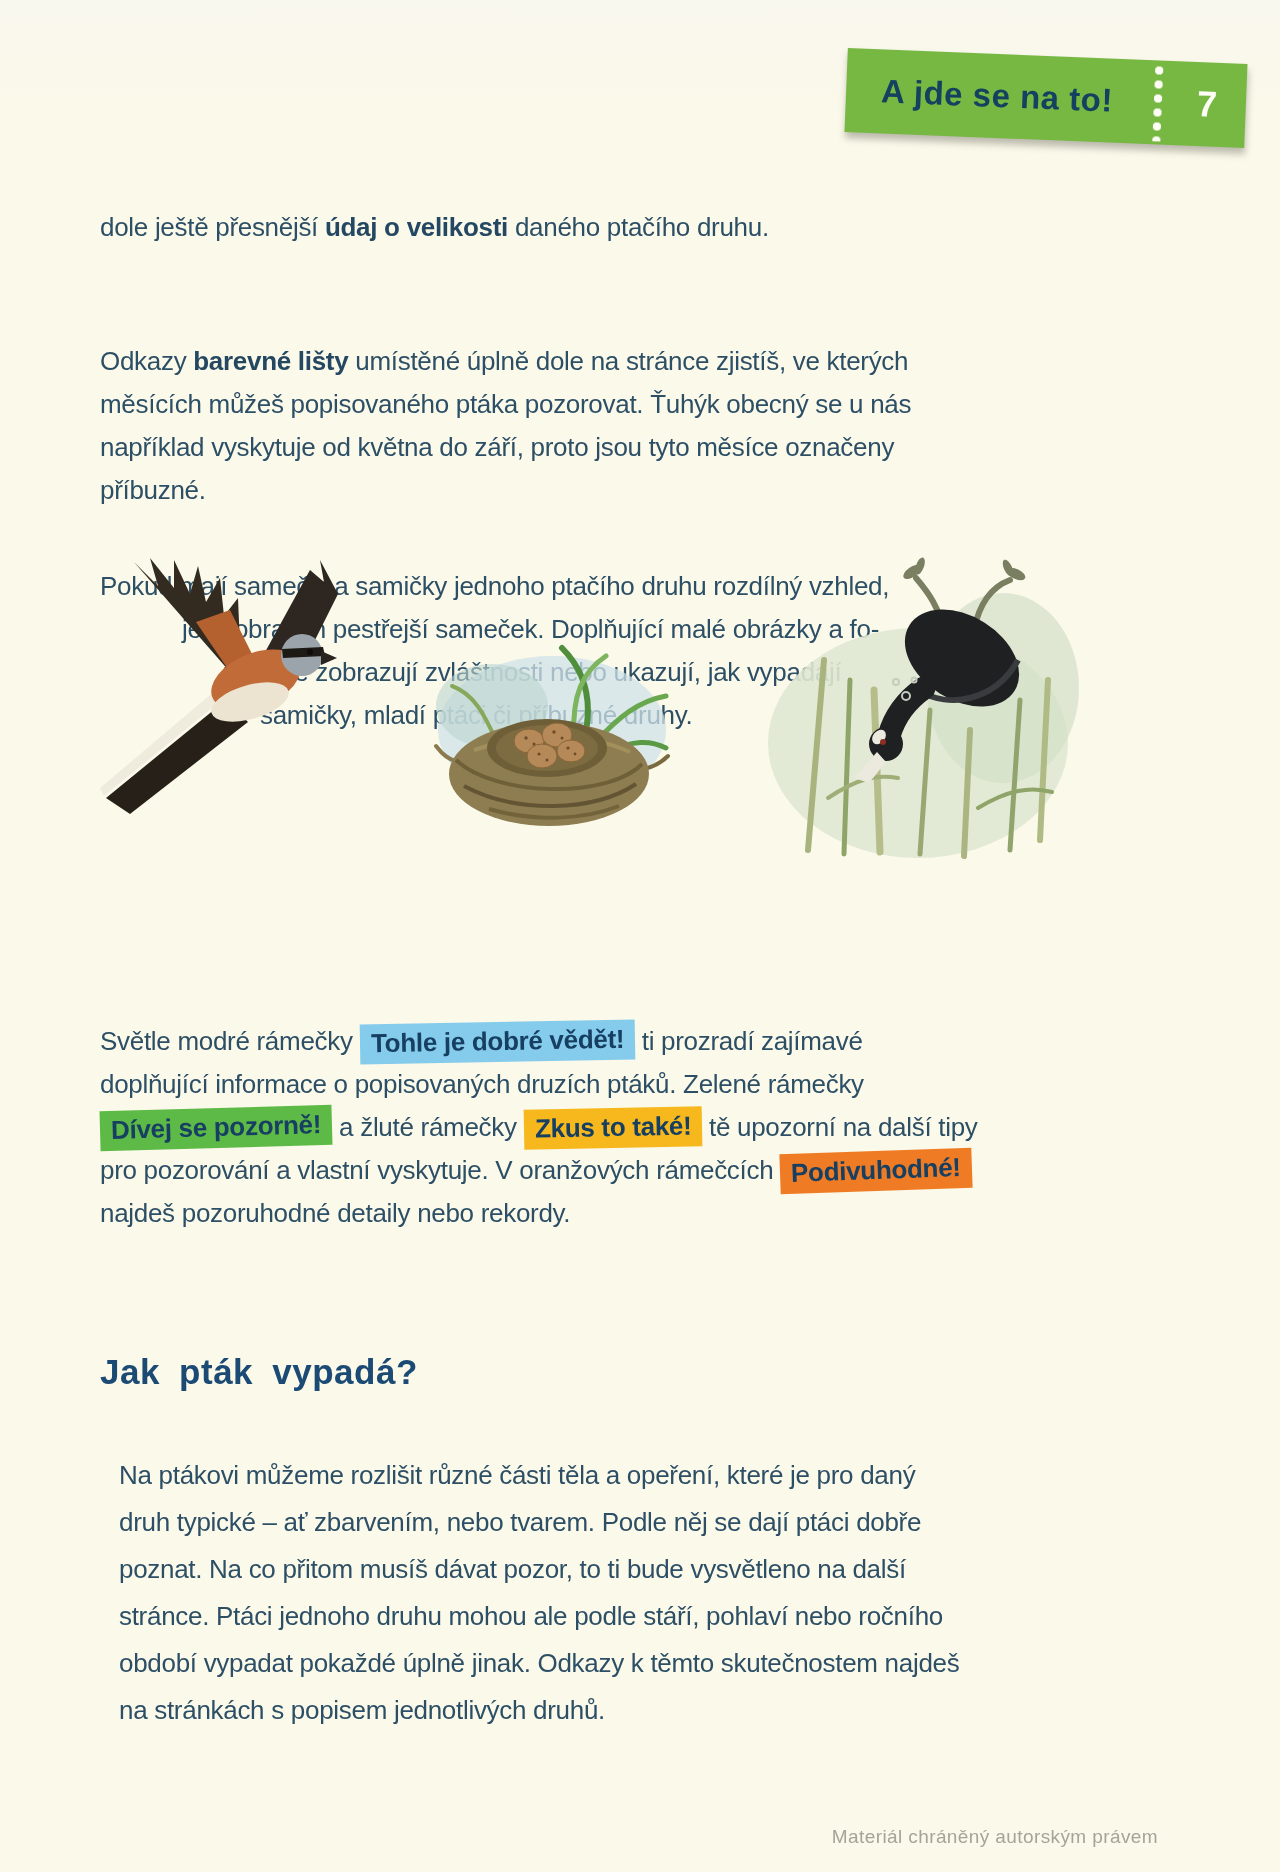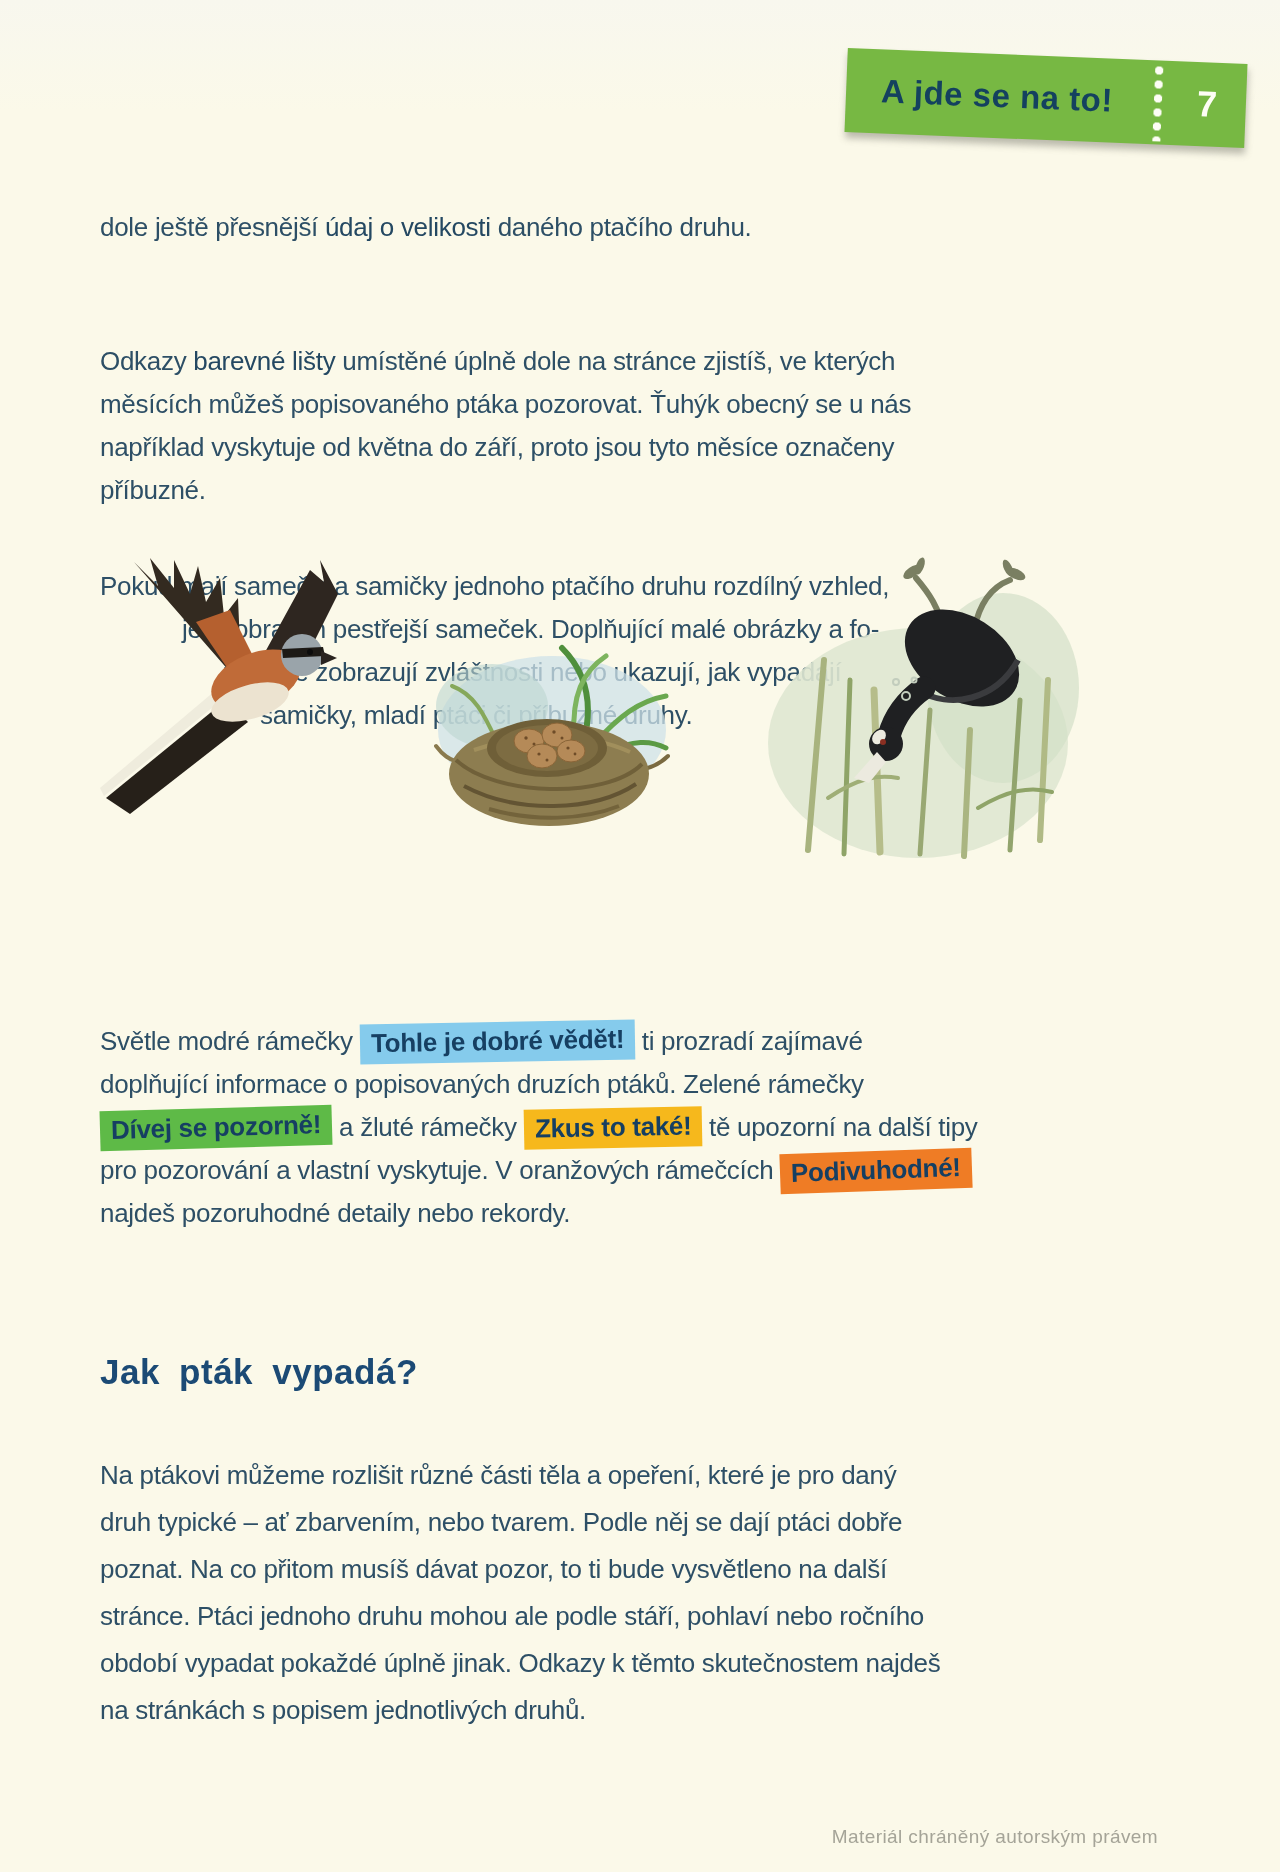--- a/index.html
+++ b/index.html
@@ -39,7 +39,7 @@
   
   .para{position:absolute;left:100px;color:#2d4f66;font-size:26px;letter-spacing:-.3px;}
   .para .line{white-space:nowrap;line-height:43px;height:43px;}
-  .para b{font-weight:normal;color:#244862;}
+  .para b{font-weight:bold;color:#244862;}
   .p1{top:206px;}
   .p2{top:340px;}
   .p3{top:565px;}

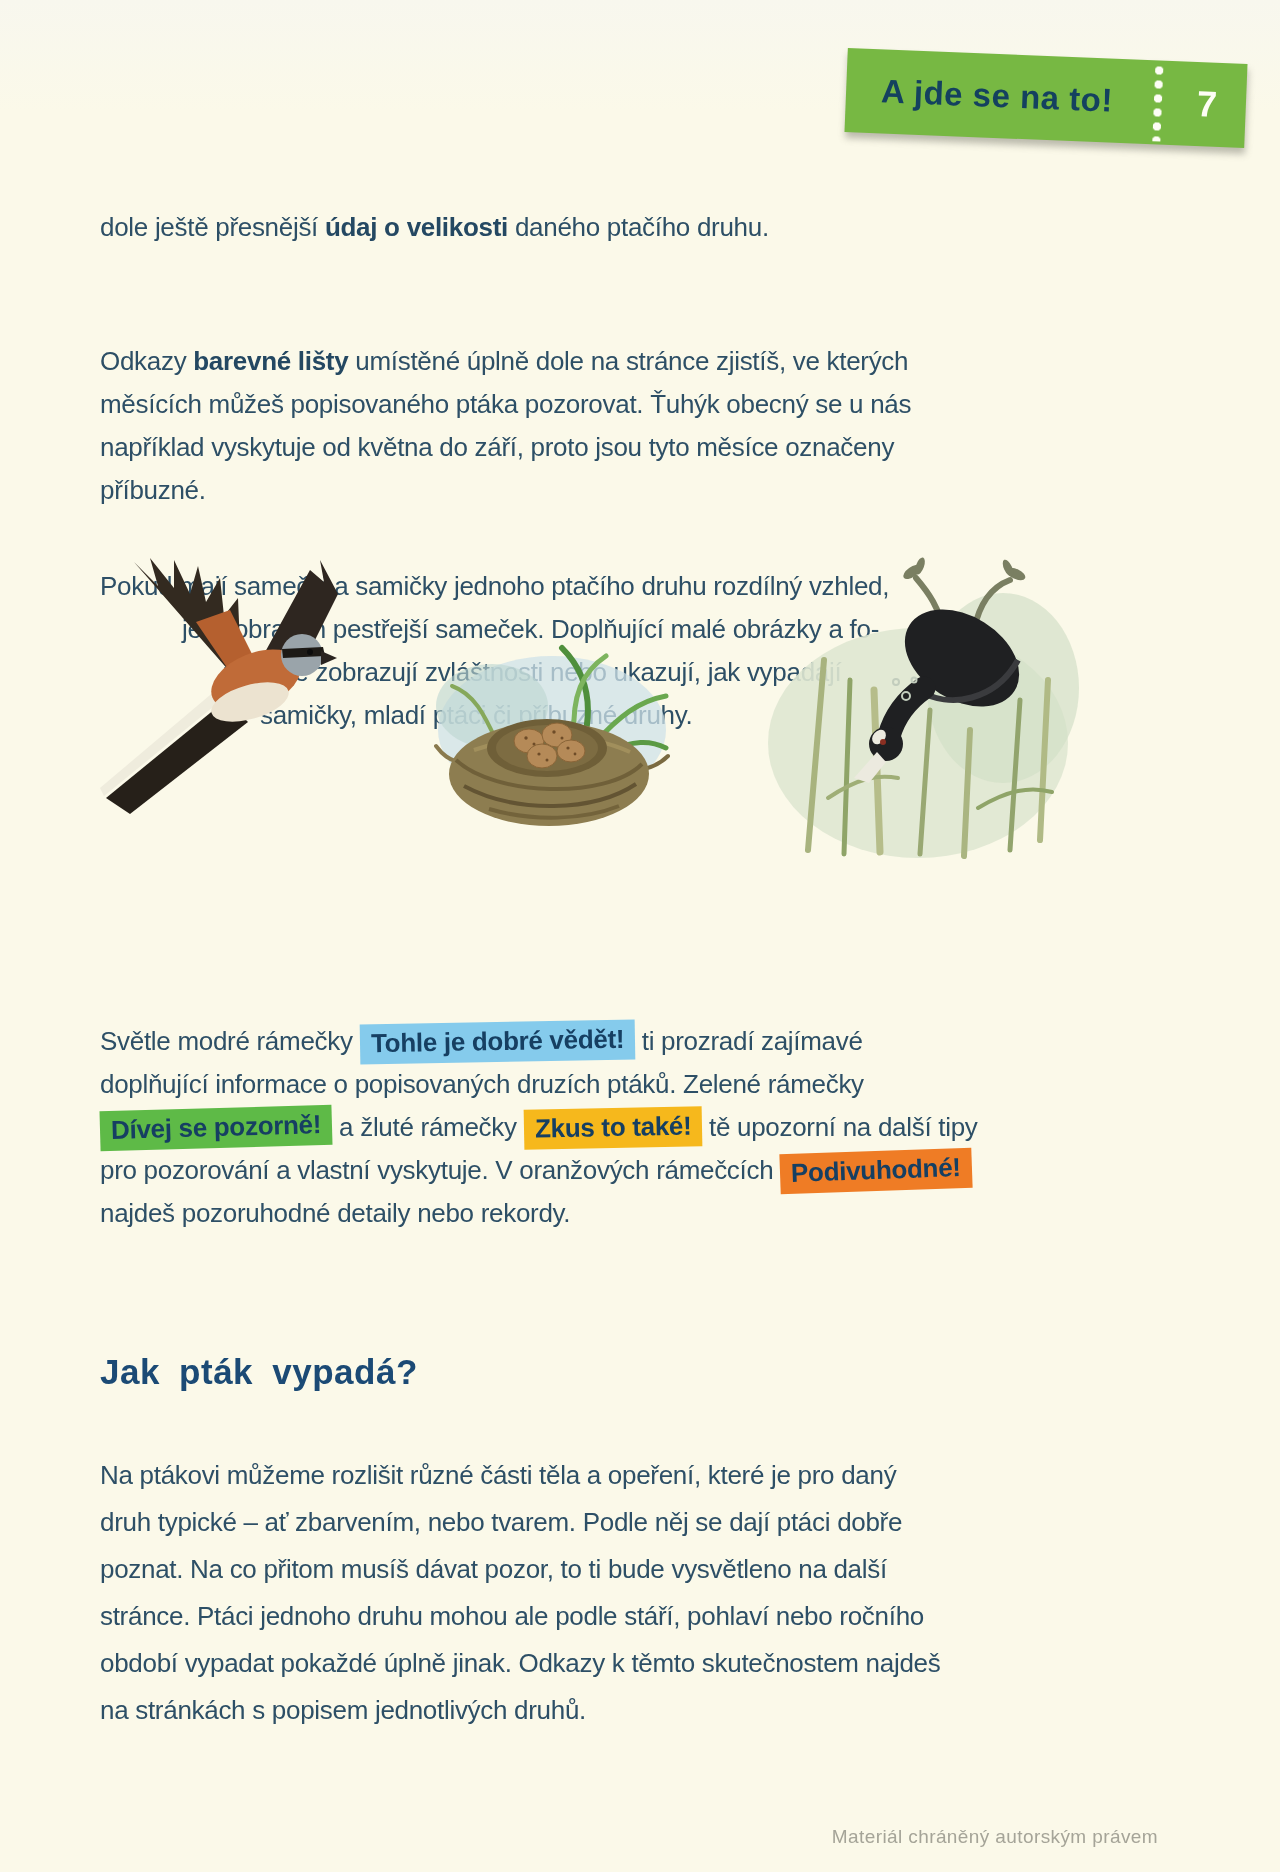--- a/index.html
+++ b/index.html
@@ -48,7 +48,7 @@
   .p3 .ind3{margin-left:160px;}
   .p4{top:1020px;}
   .p5{top:1452px;}
-  .p5 .line{line-height:47px;height:47px;}
+  .p5 .line{line-height:47px;height:47px;margin-left:19px;}
 
   
   .tag{

